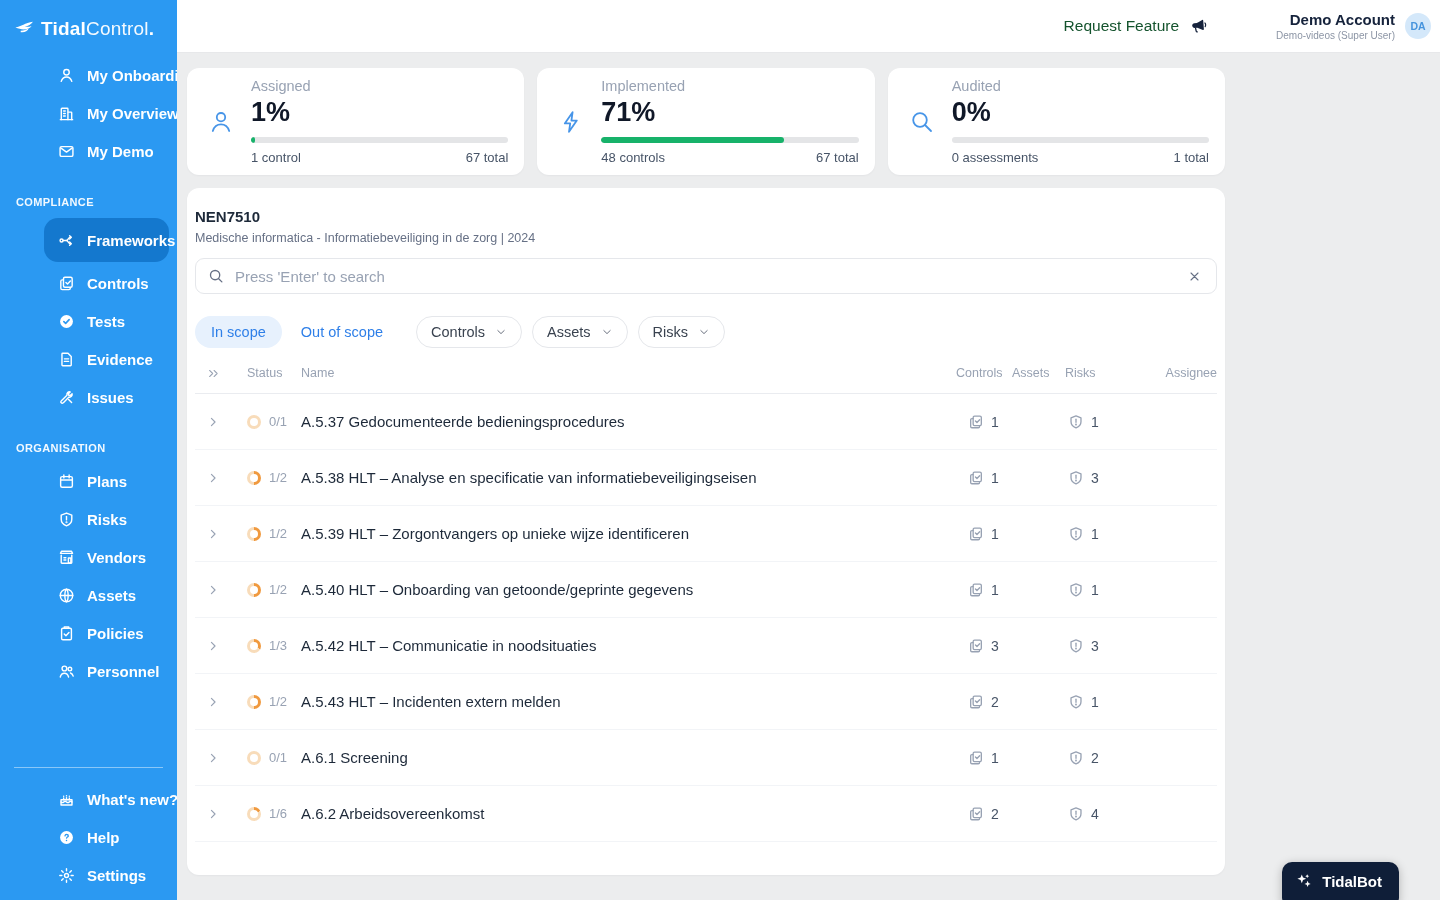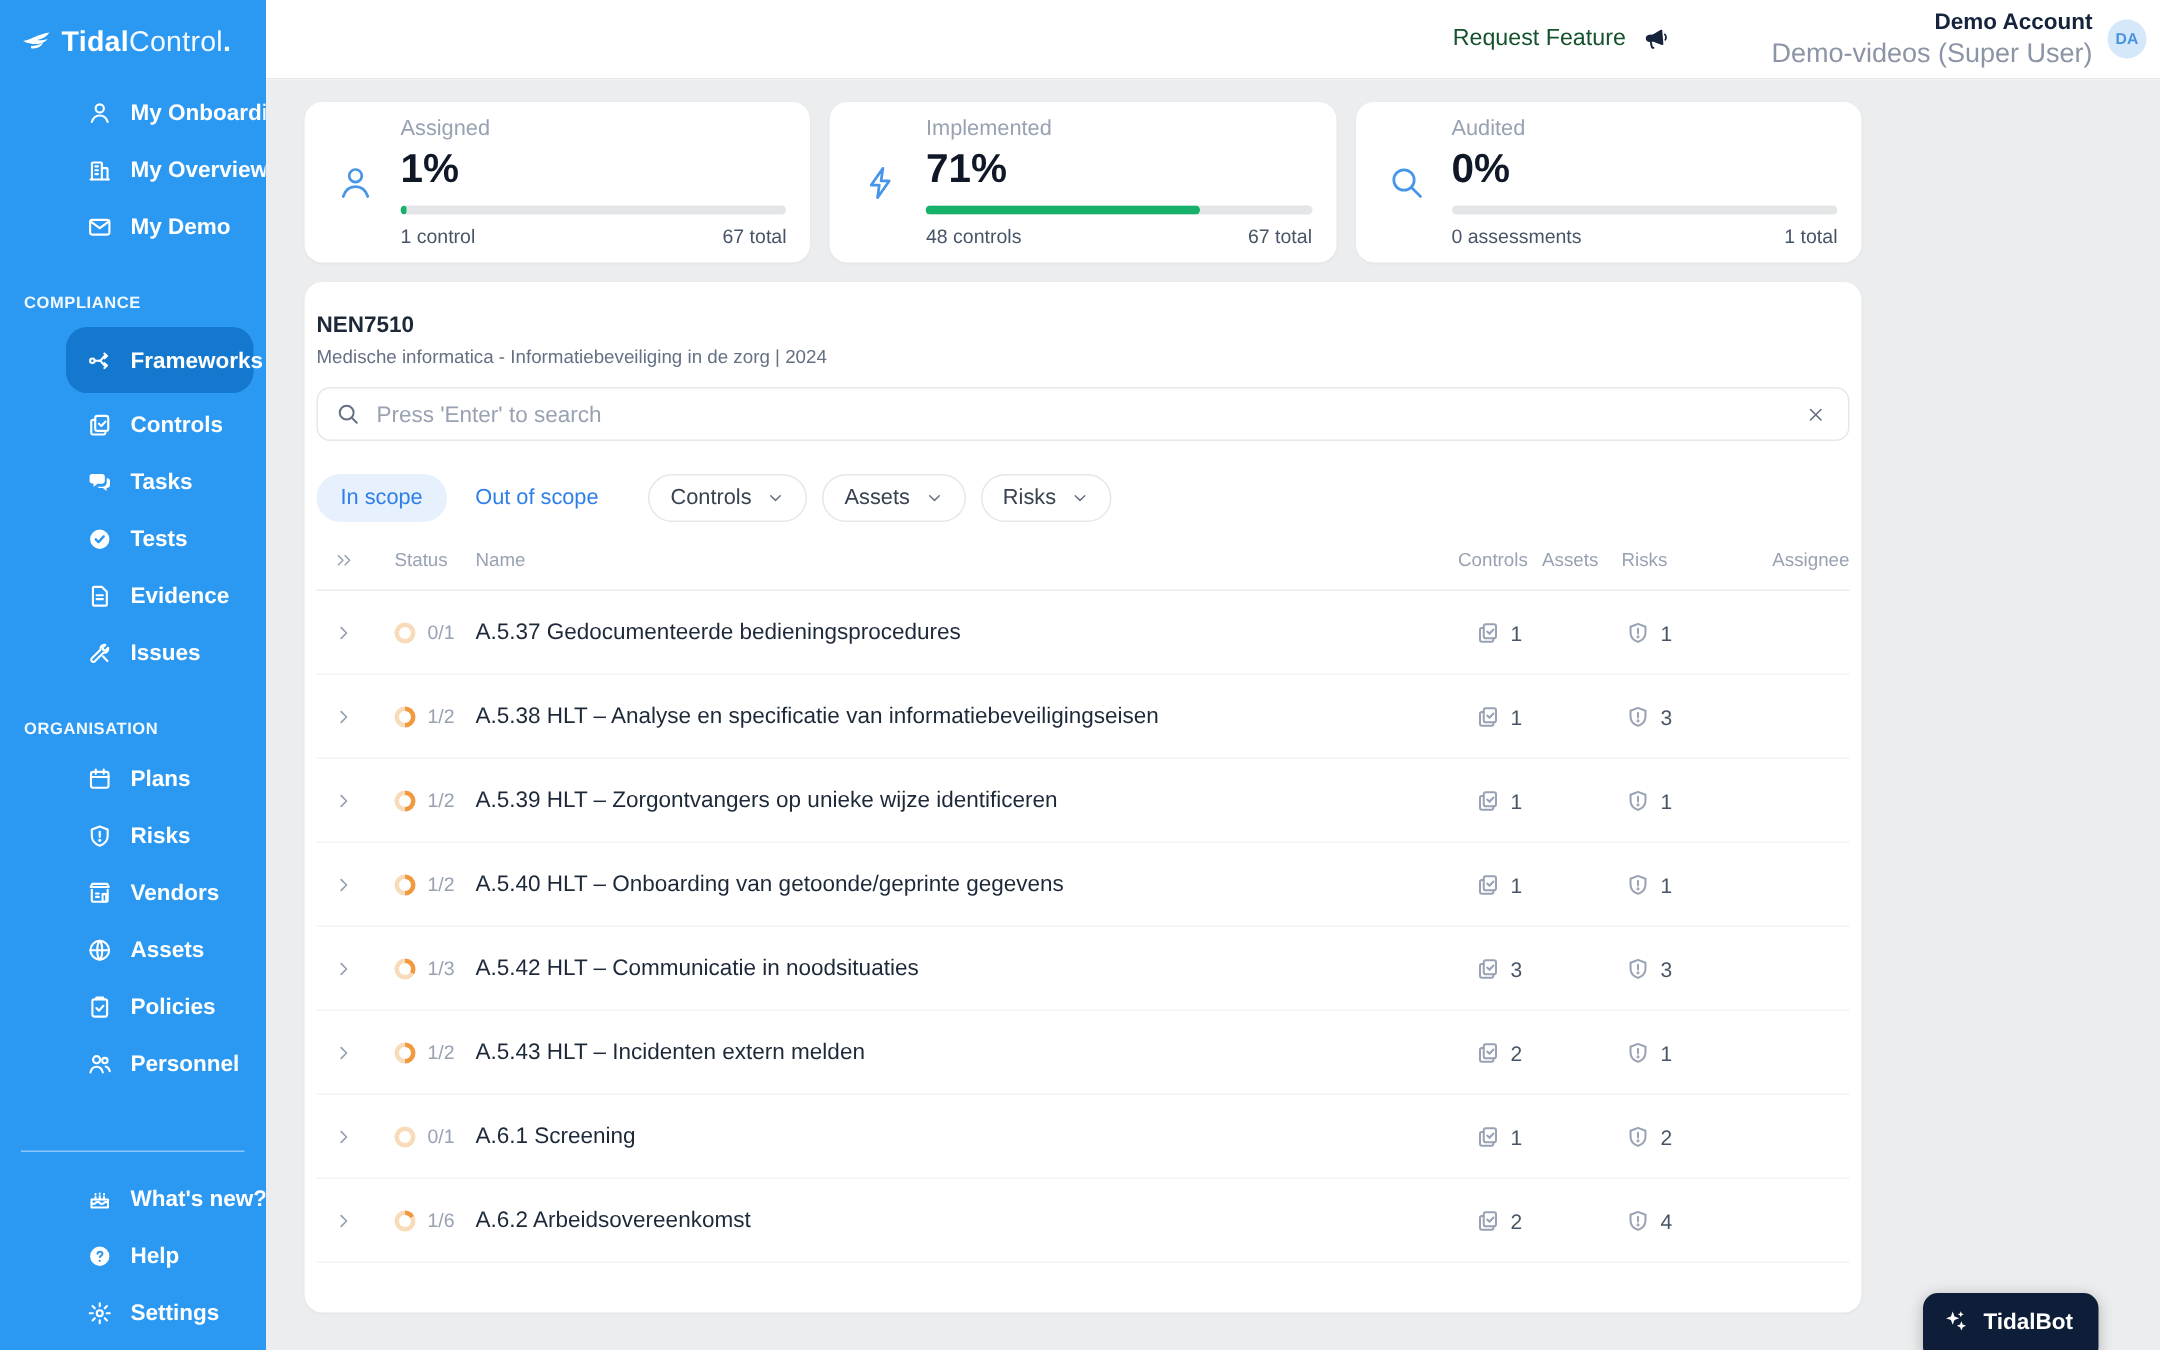--- a/index.html
+++ b/index.html
@@ -49,7 +49,7 @@
   .account { display:flex; align-items:center; gap:10px; margin-right:9px; cursor:pointer; }
   .account-text { text-align:right; }
   .account-name { font-size:15px; font-weight:700; color:#16233C; }
-  .account-sub { font-size:18px; color:#8C95A5; margin-top:2px; }
+  .account-sub { font-size:10px; color:#8C95A5; margin-top:2px; }
   .avatar {
     width:26px; height:26px; border-radius:50%; background:#D4E8FA; color:#4694DD;
     font-size:10.5px; font-weight:700; display:flex; align-items:center; justify-content:center;

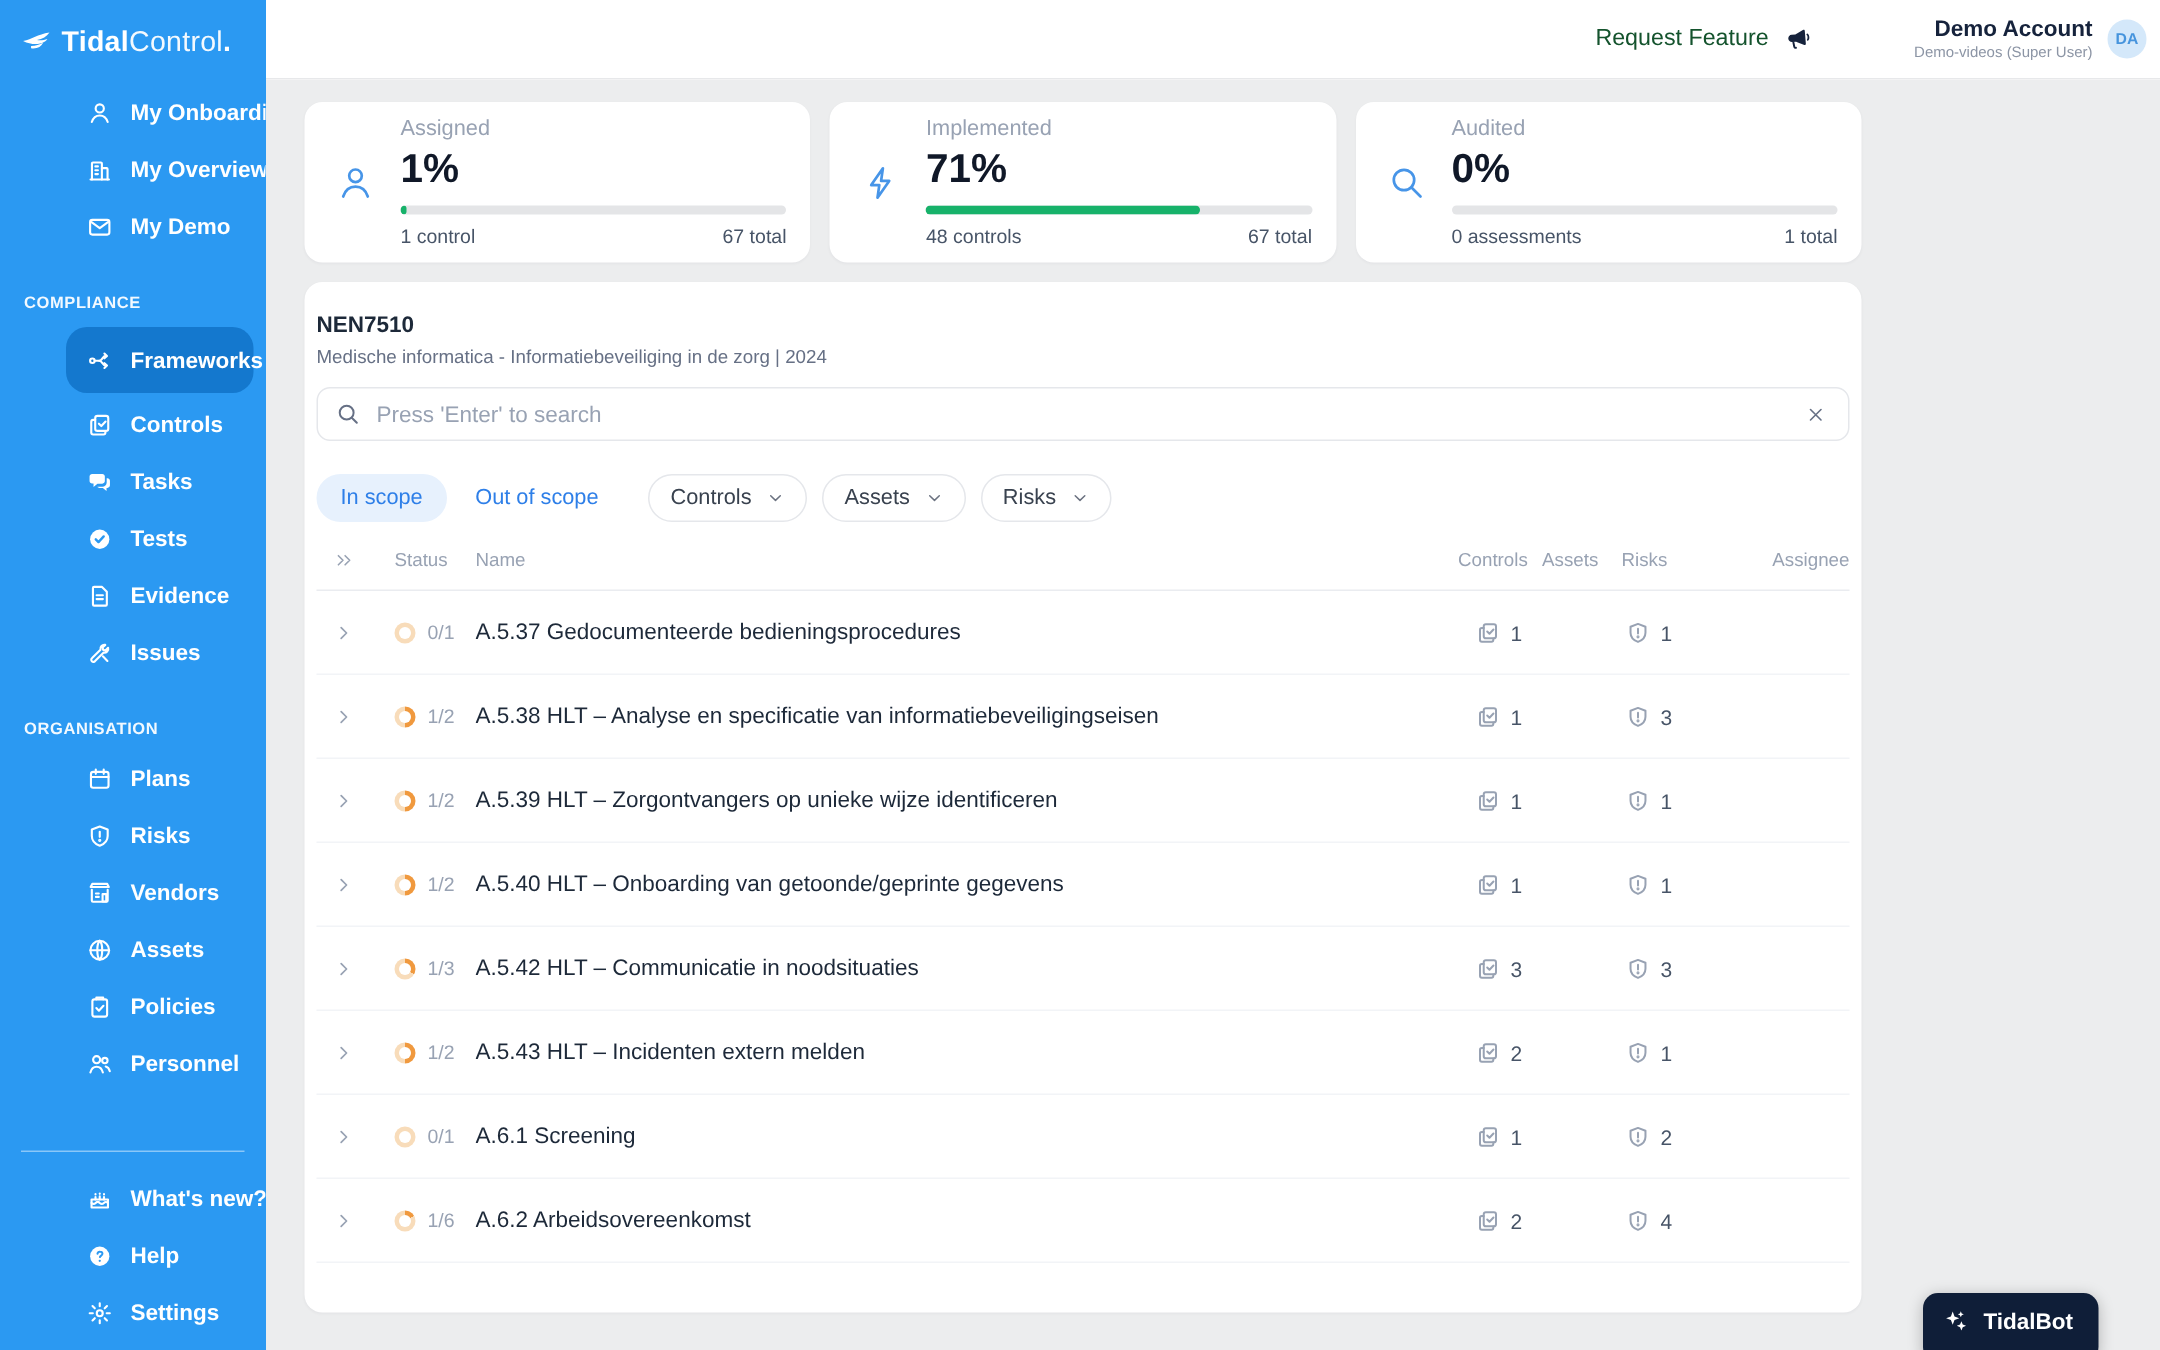--- a/index.html
+++ b/index.html
@@ -56,7 +56,7 @@
   }
 
   
-  .main { position:absolute; left:177px; top:53px; width:1087px; }
+  .main { position:absolute; left:161px; top:53px; width:1087px; }
   .stats-row { display:flex; gap:13px; margin:15px 23px 0 26px; }
   .stat-card {
     flex:1; background:#fff; border-radius:12px; height:107px; display:flex; align-items:center;

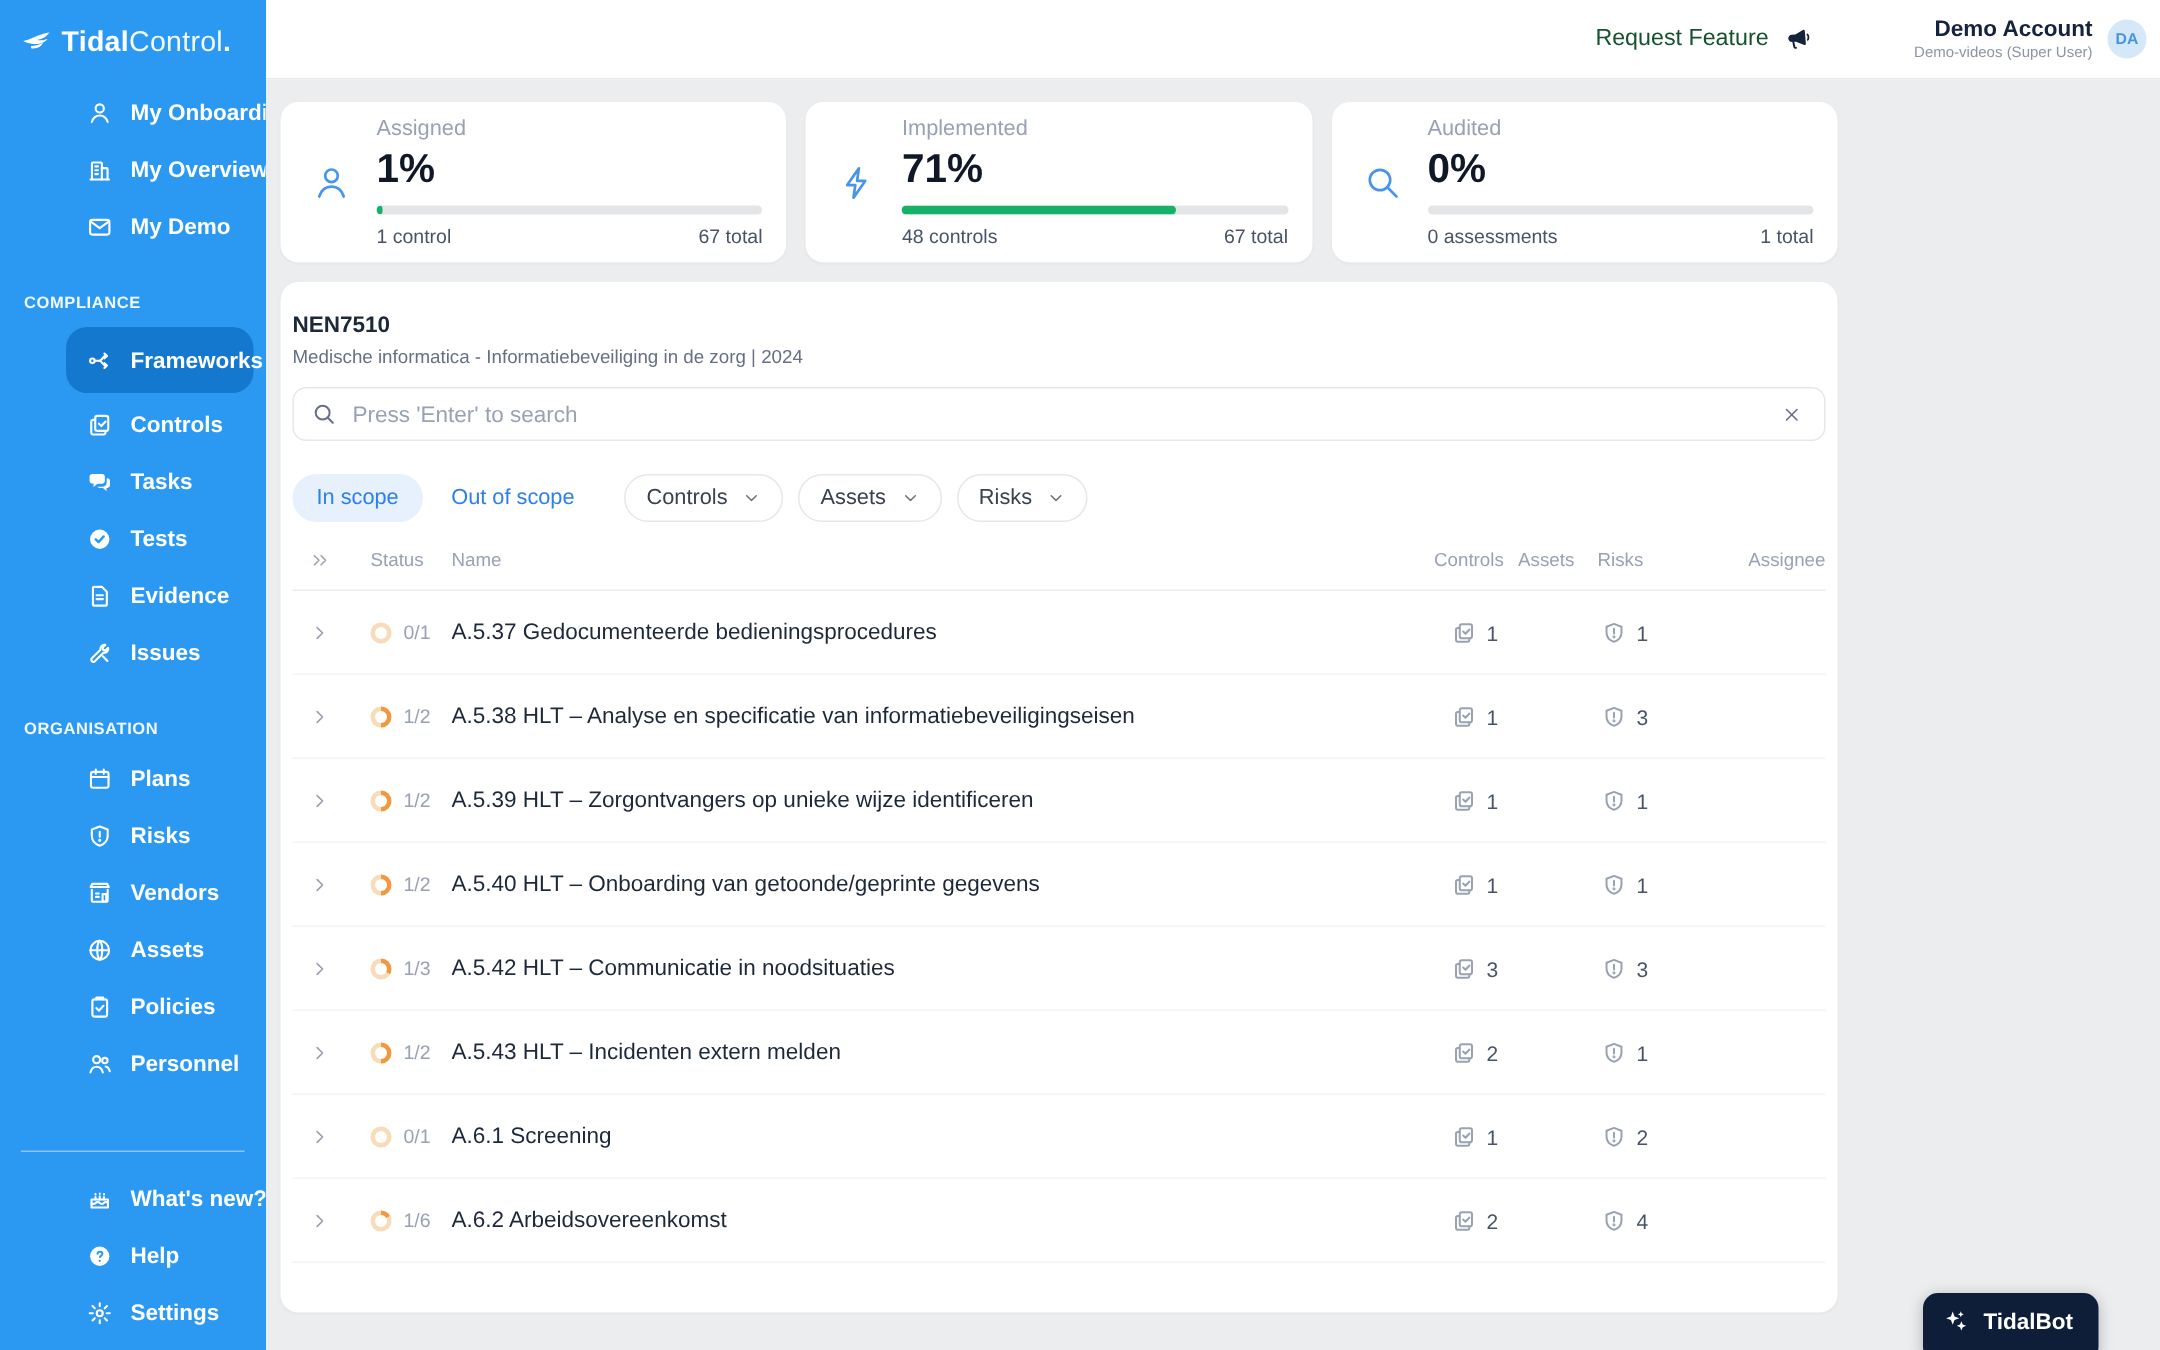--- a/index.html
+++ b/index.html
@@ -202,15 +202,6 @@
     <span class="nav-label">Controls</span>
   </div>
 
-  <div class="nav-item">
-    <span class="nav-icon svgwrap">
-          <svg viewBox="0 0 18 18" fill="currentColor">
-            <path d="M3.6 3.2h7.2c1 0 1.8.8 1.8 1.8v3.2c0 1-.8 1.8-1.8 1.8H7.4L4.6 12.3v-2.4h-1c-1 0-1.8-.8-1.8-1.8V5c0-1 .8-1.8 1.8-1.8z"></path>
-            <path d="M13.9 6.2h.5c1 0 1.8.8 1.8 1.8v3.2c0 1-.8 1.8-1.8 1.8h-.6v2.2l-2.6-2.2H8.8c-.6 0-1.2-.3-1.5-.8h3.5c1.7 0 3.1-1.4 3.1-3.1z"></path>
-          </svg>
-        </span>
-    <span class="nav-label">Tasks</span>
-  </div>
 
   <div class="nav-item">
     <span class="nav-icon svgwrap">

